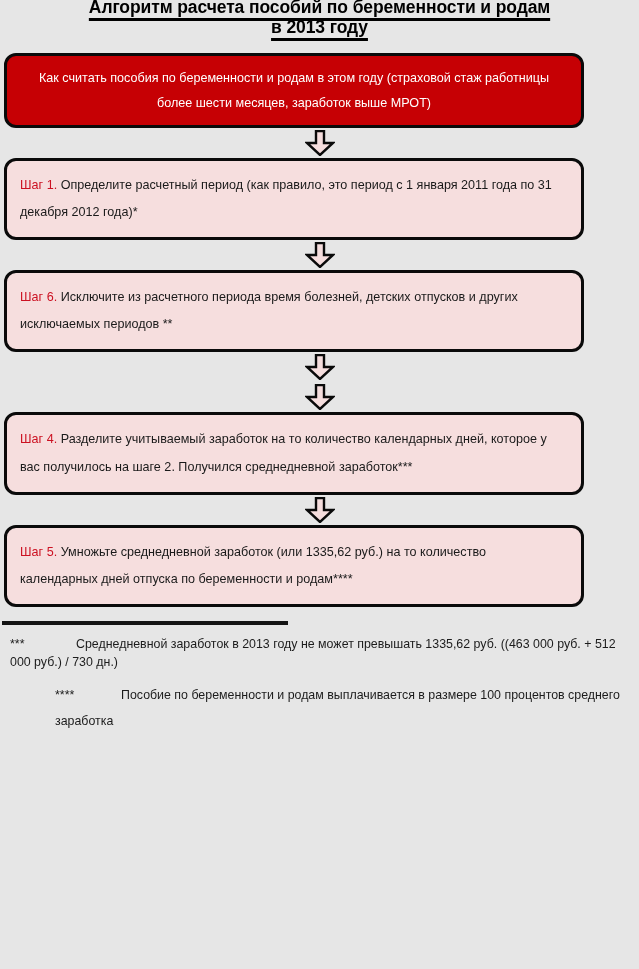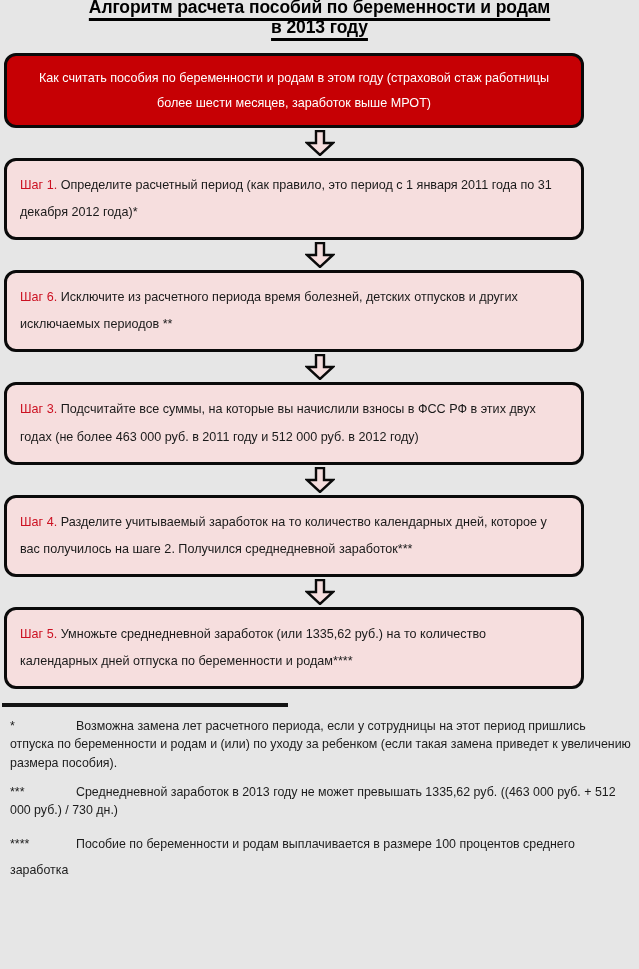--- a/index.html
+++ b/index.html
@@ -170,9 +170,6 @@
     </svg>
   </div>
 
-  <div class="node node-step">
-    <span class="node-text"><span class="step-label">Шаг  3.</span><span> Подсчитайте все суммы, на которые вы начислили взносы в ФСС РФ в этих двух годах (не более 463 000 руб. в 2011 году и 512 000 руб. в 2012 году)</span></span>
-  </div>
 
   <div class="connector">
     <svg class="arrow-svg" width="30" height="26" viewBox="0 0 30 26">

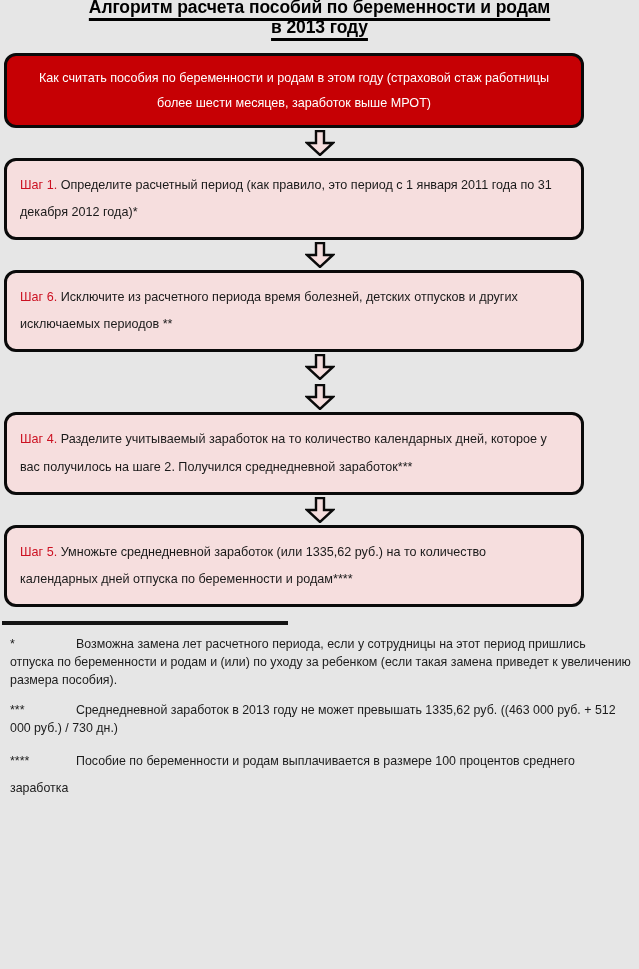--- a/index.html
+++ b/index.html
@@ -199,9 +199,6 @@
 
 <div class="footnotes">
 
-  <div class="fn">
-    <span class="mark">*</span><span class="body">Возможна замена лет расчетного периода, если у сотрудницы на этот период пришлись отпуска по беременности и родам и (или) по уходу за ребенком (если такая замена приведет к увеличению размера пособия).</span>
-  </div>
 
 
   <div class="fn">

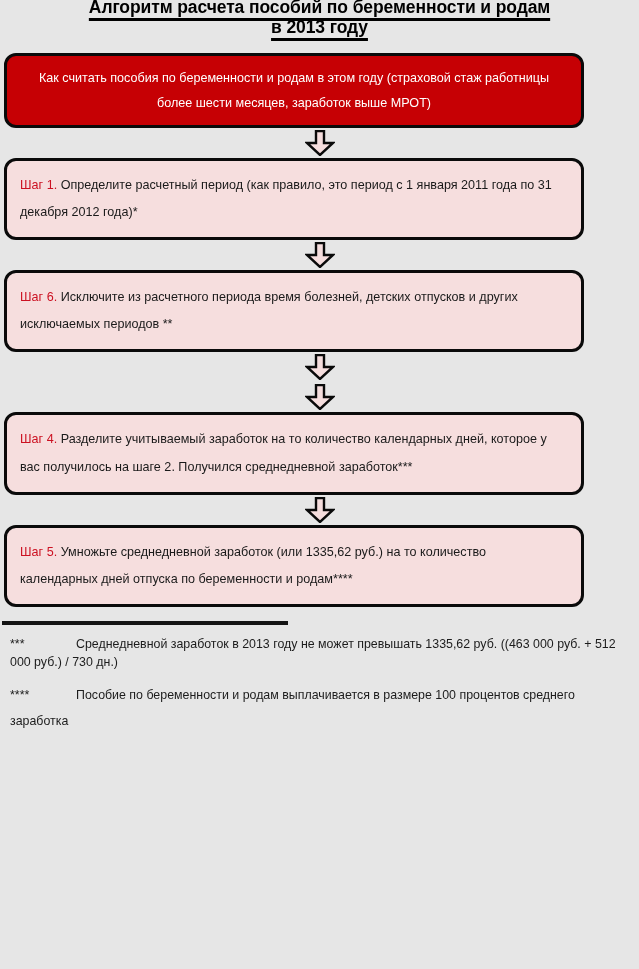--- a/index.html
+++ b/index.html
@@ -128,6 +128,7 @@
   }
   .fn-last {
     line-height: 2.1;
+    margin-left: 45px;
   }
 </style>
 </head>

